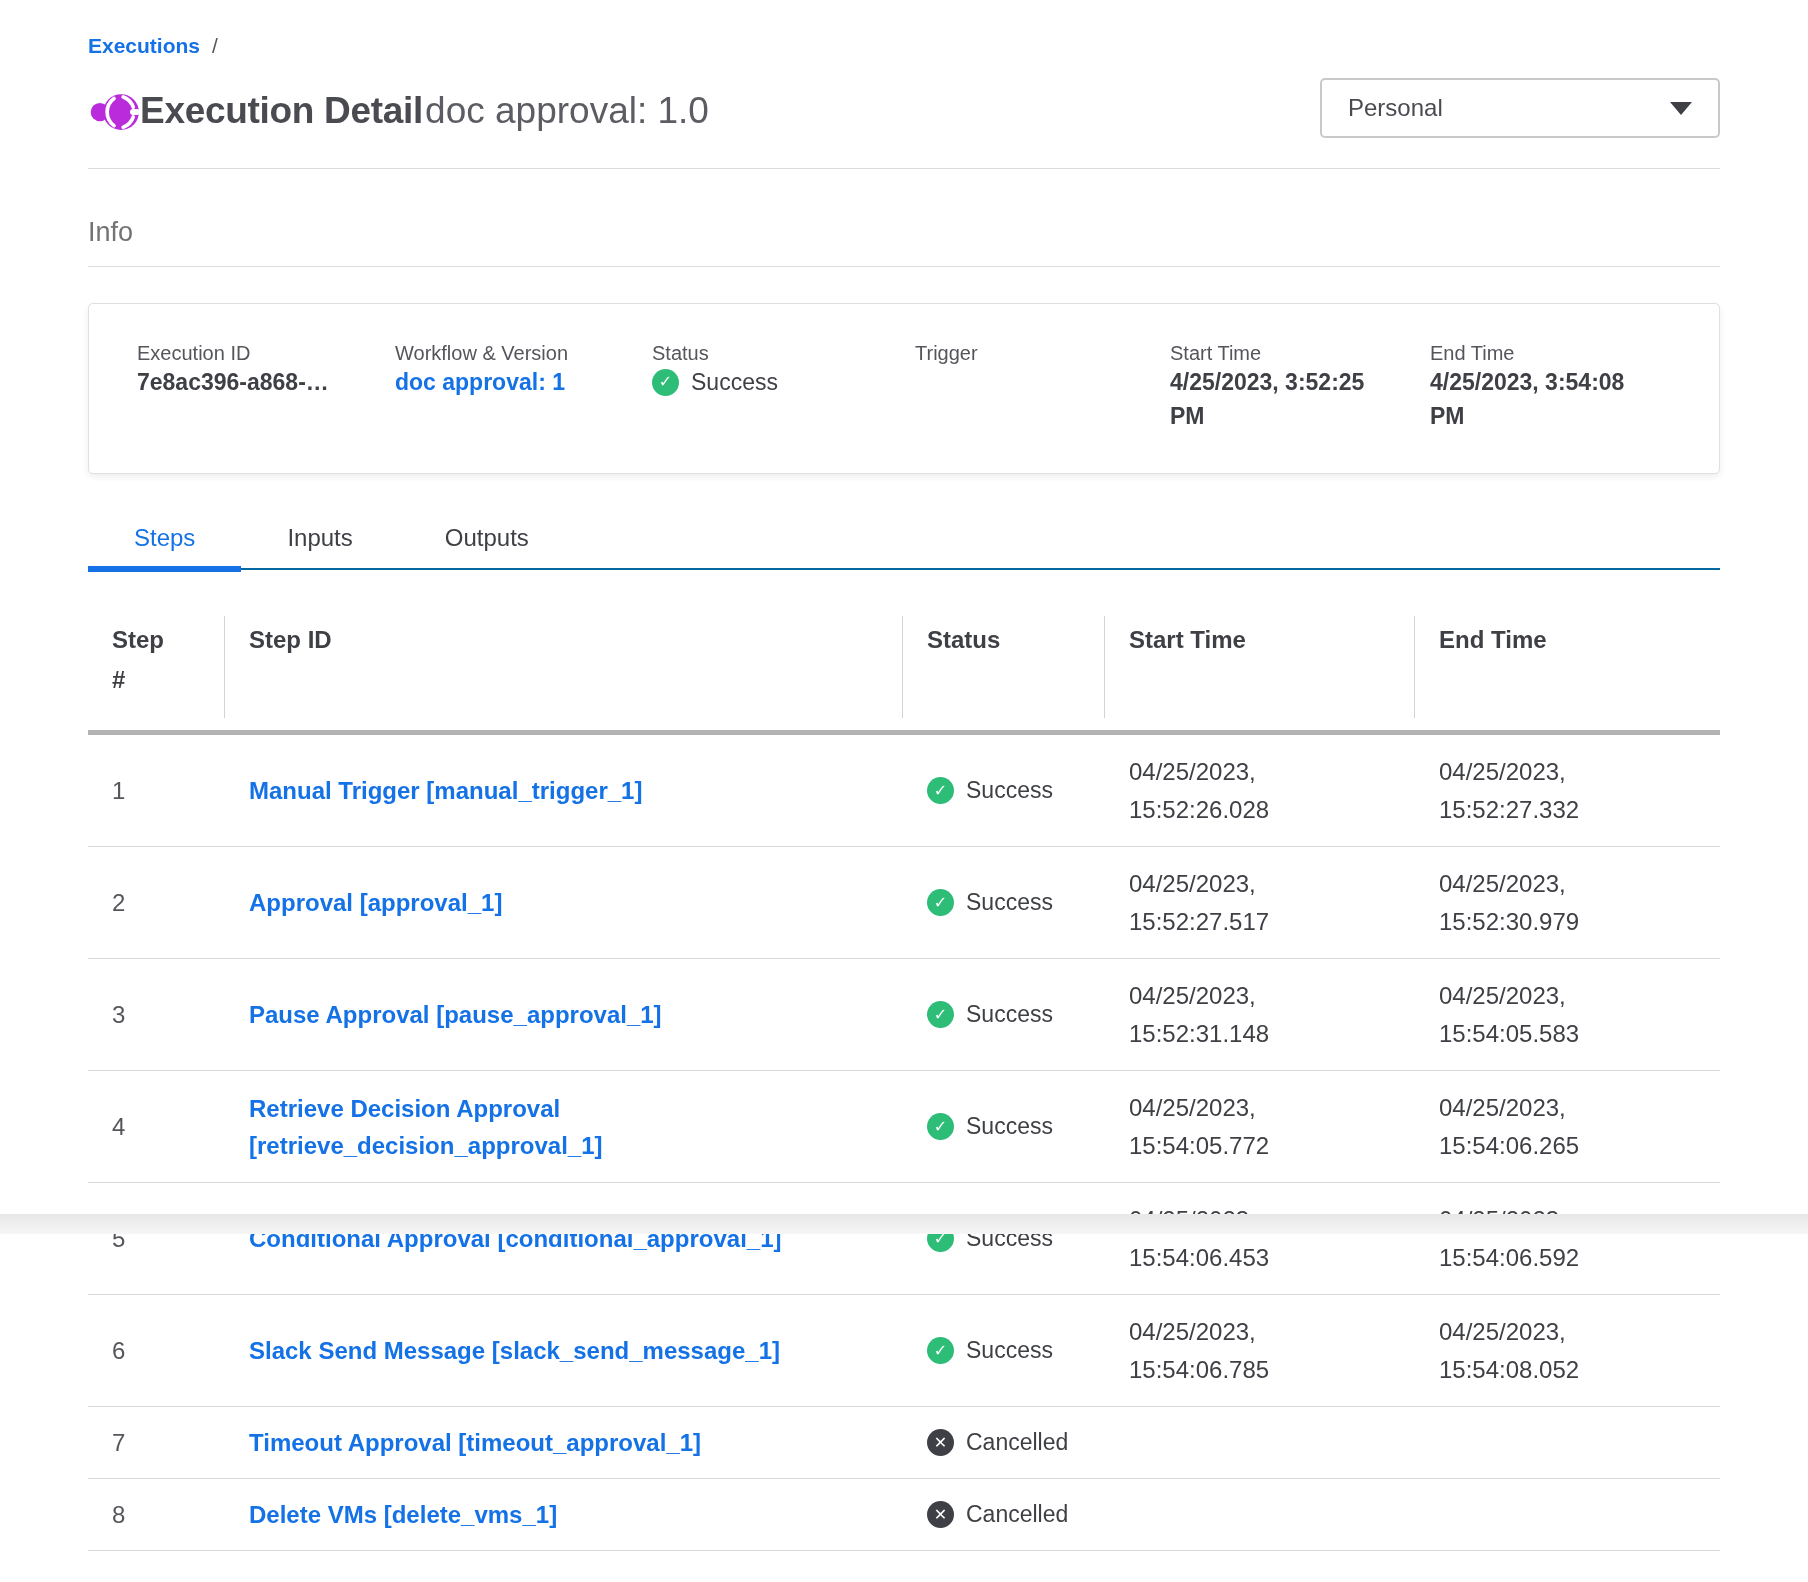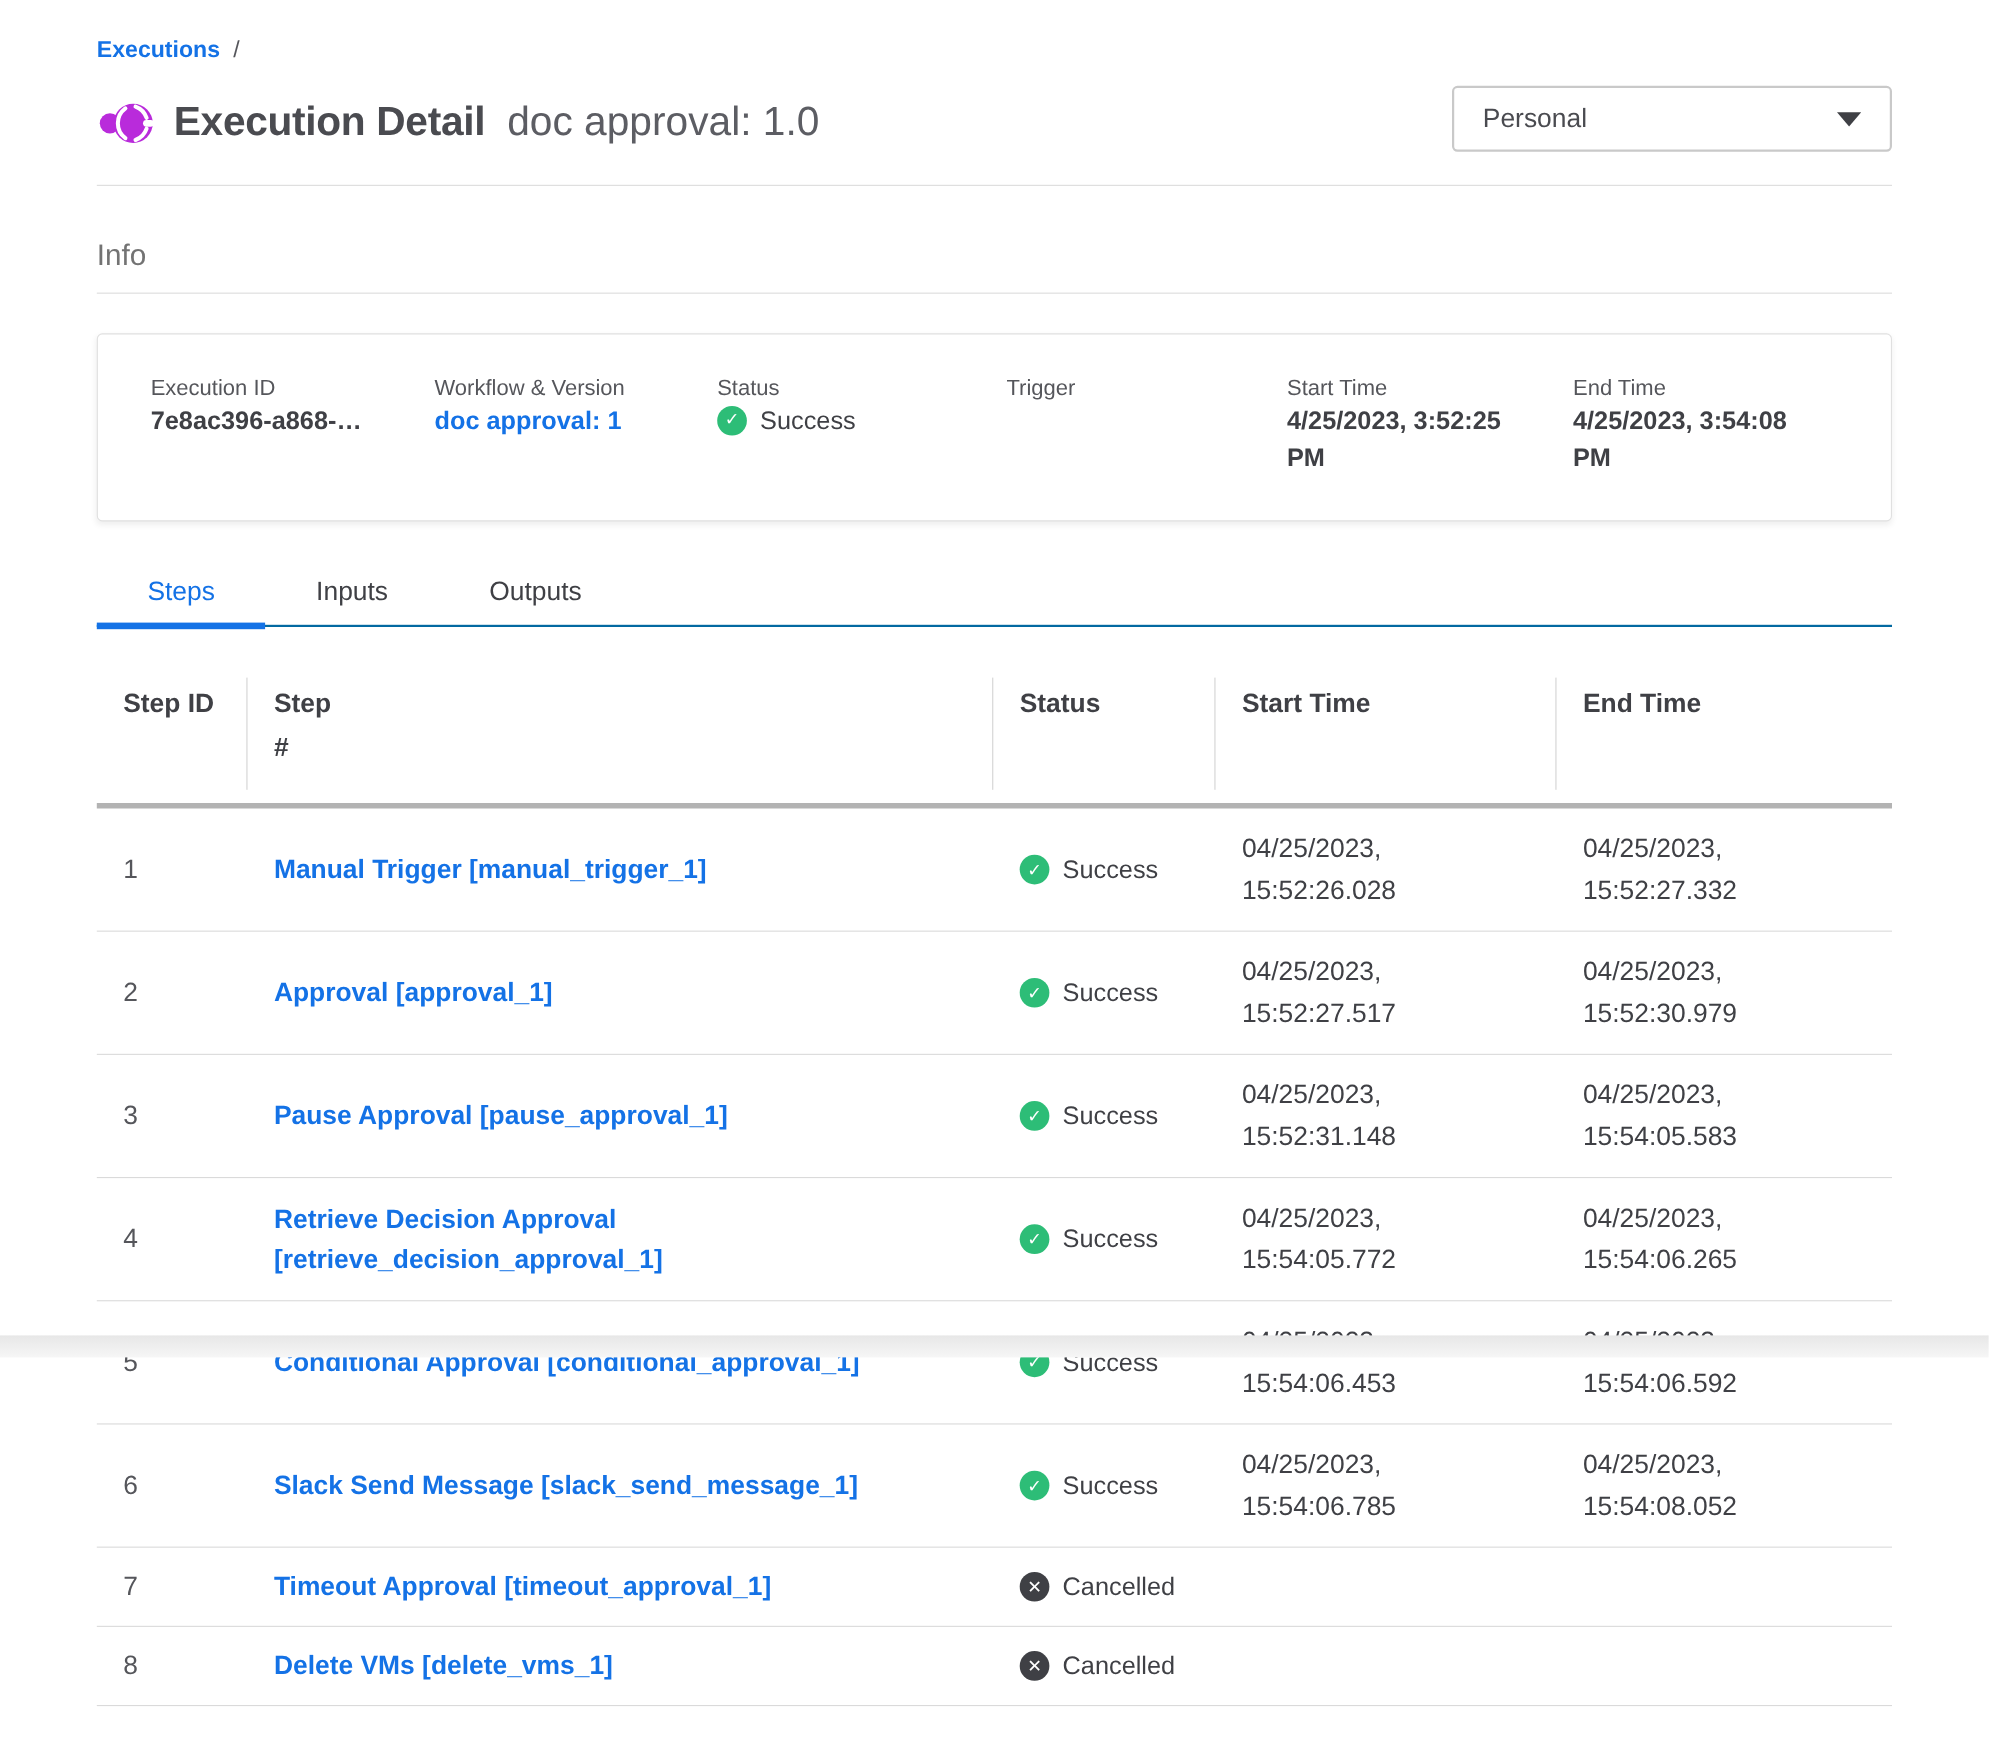--- a/index.html
+++ b/index.html
@@ -13,7 +13,7 @@
   .breadcrumb .sep { color:#55565B; font-weight:400; }
 
   
-  .title-row { position:relative; margin-top:22px; display:flex; align-items:center; gap:18px; height:62px; }
+  .title-row { position:relative; margin-top:22px; display:flex; align-items:center; height:62px; }
   .title-icon { width:52px; height:52px; flex:0 0 auto; }
   .page-title { font-size:37px; font-weight:700; color:#4A4B50; letter-spacing:-0.3px; }
   .page-subtitle { font-size:37px; font-weight:400; color:#5C5D63; margin-left:2px; }

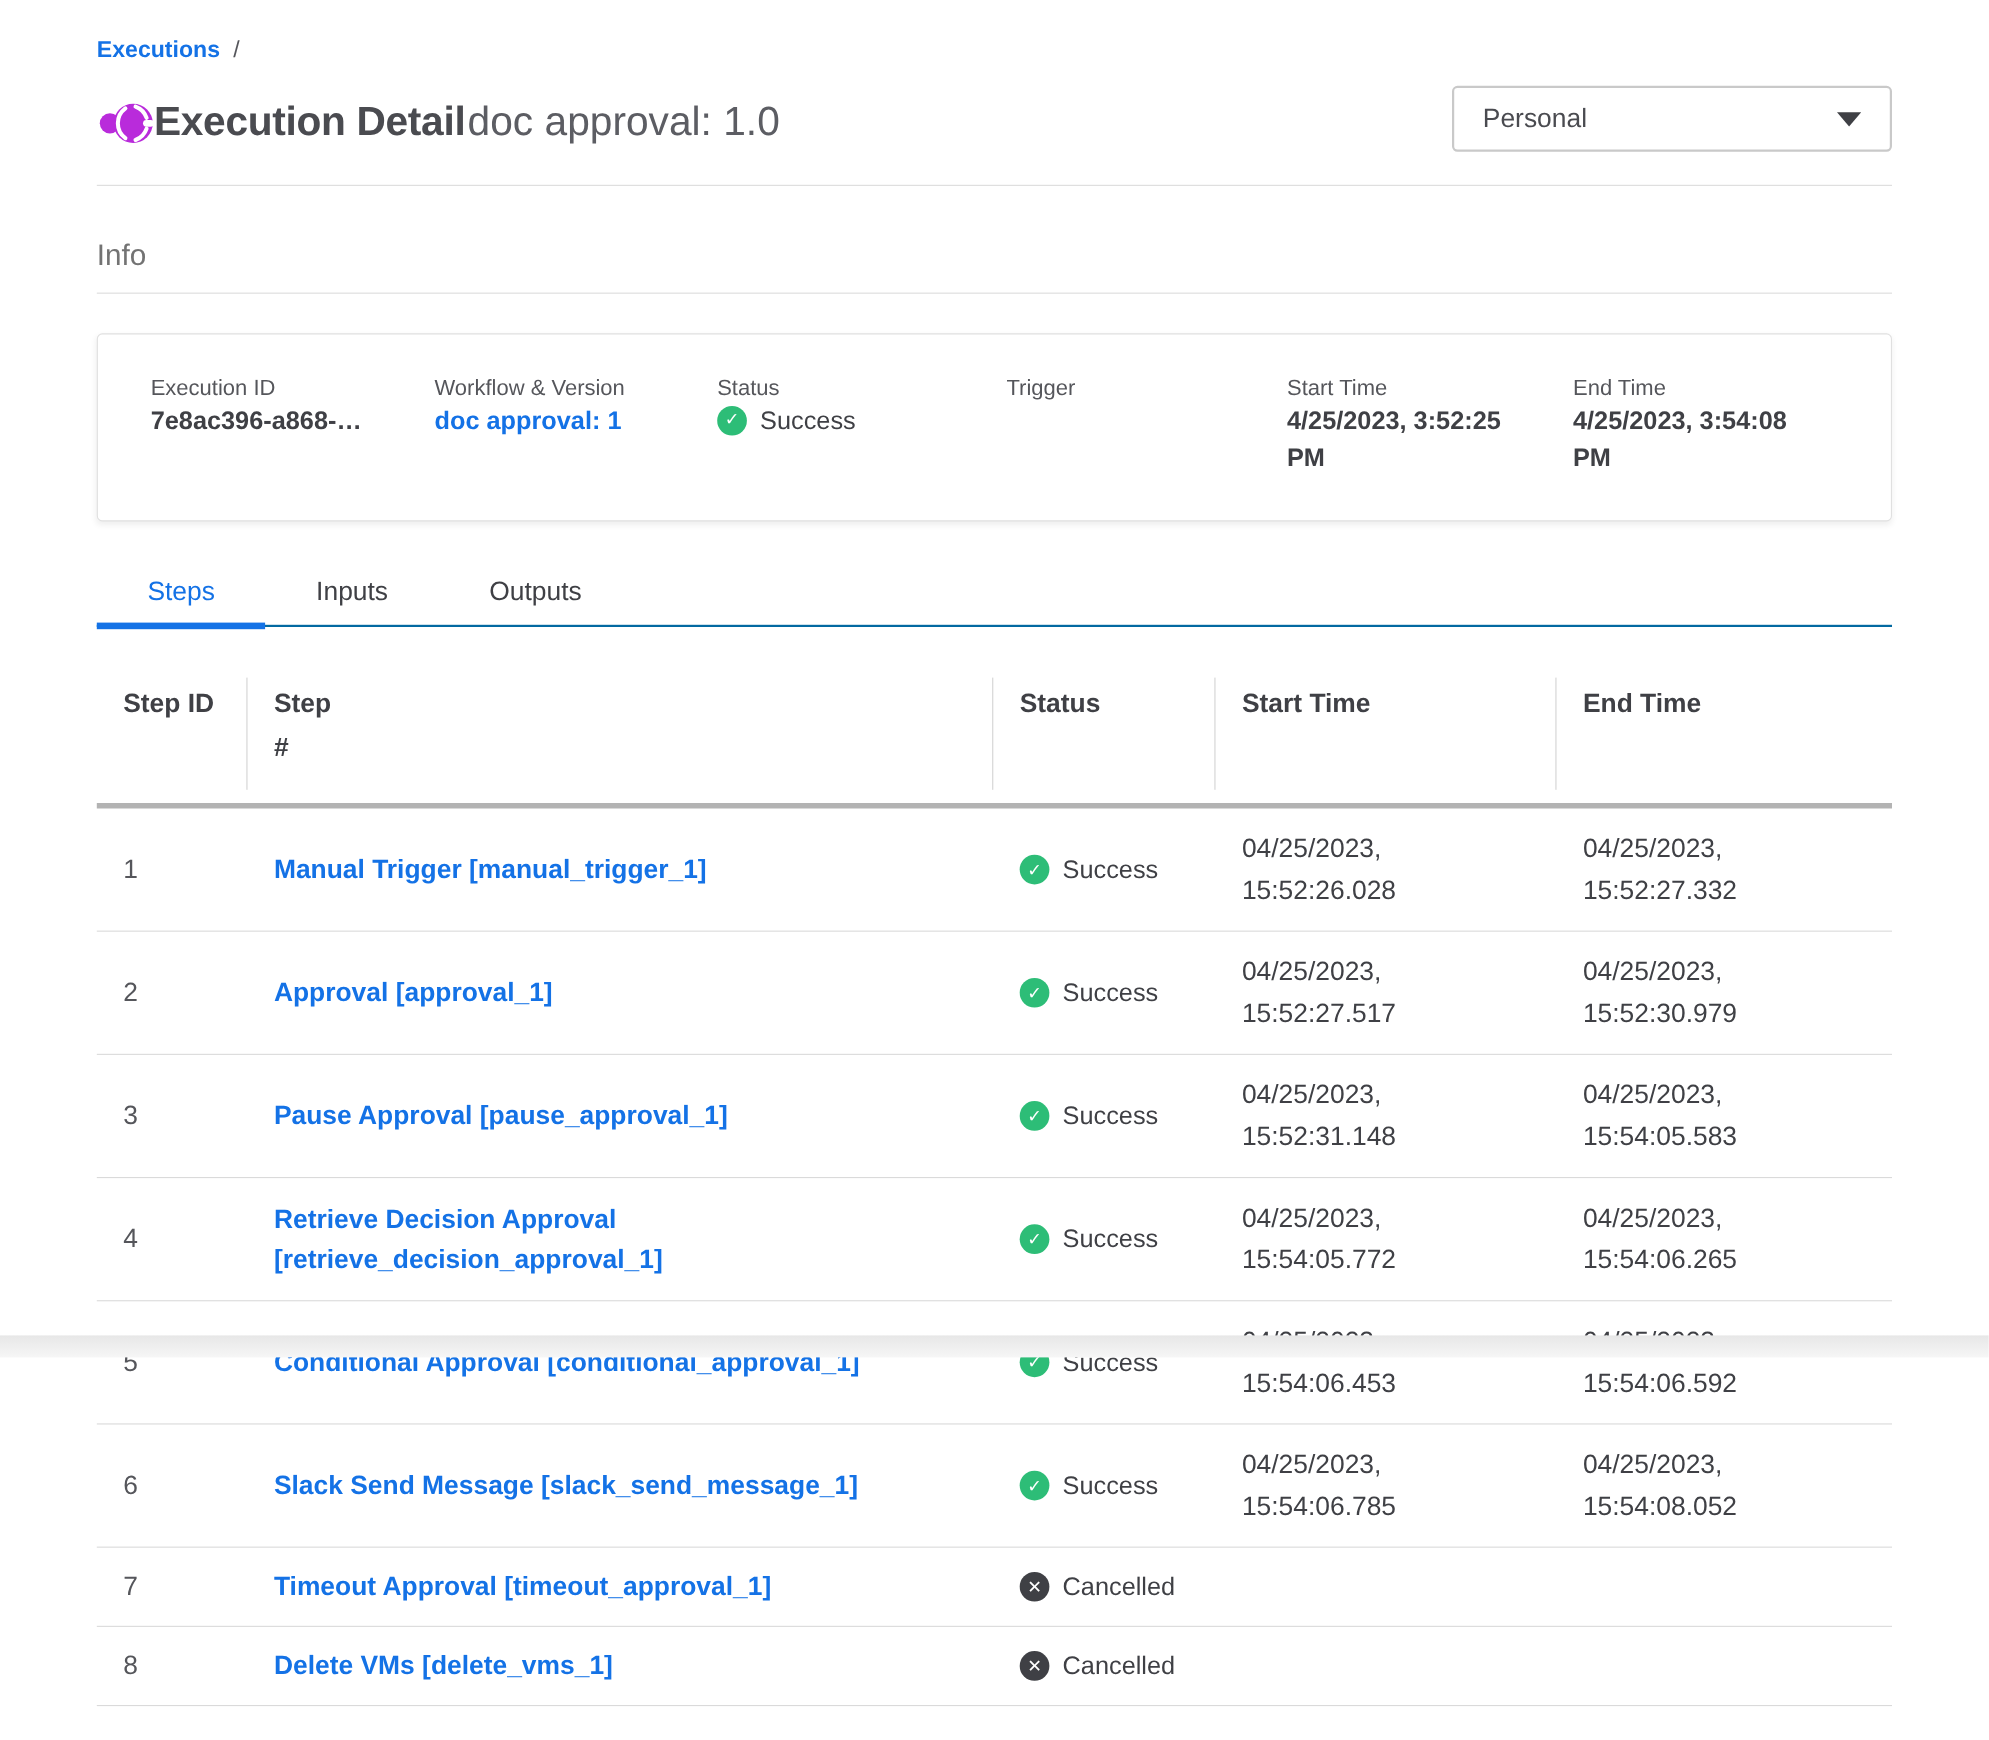--- a/index.html
+++ b/index.html
@@ -148,8 +148,8 @@
 
   <div class="steps-table">
     <div class="thead">
+      <div class="th col-stepnum"><span class="th-text">Step #</span></div>
       <div class="th">Step ID</div>
-      <div class="th col-stepnum"><span class="th-text">Step #</span></div>
       <div class="th">Status</div>
       <div class="th">Start Time</div>
       <div class="th">End Time</div>

